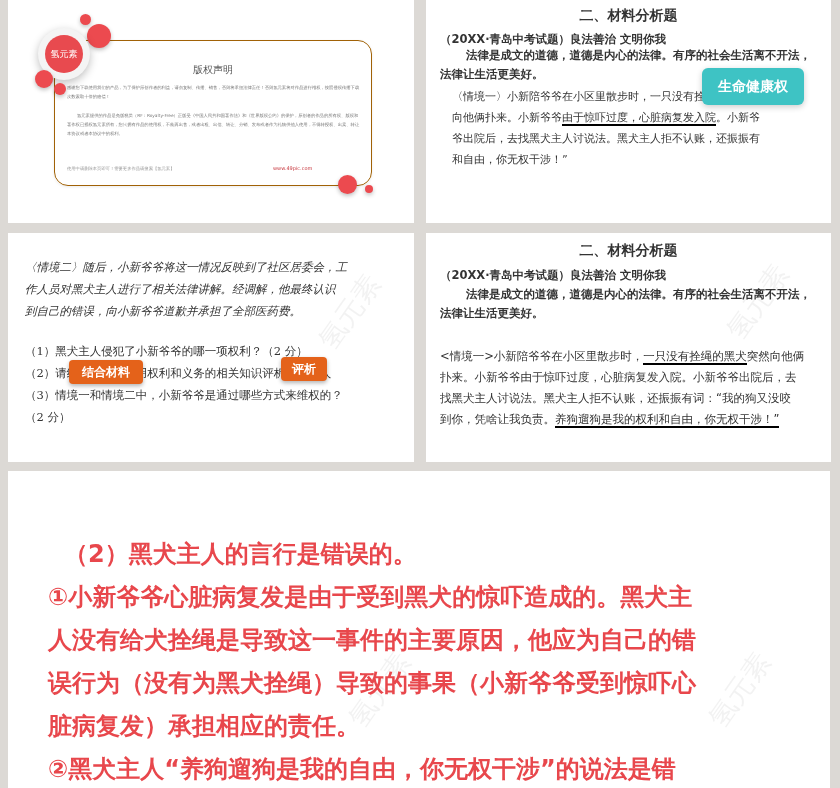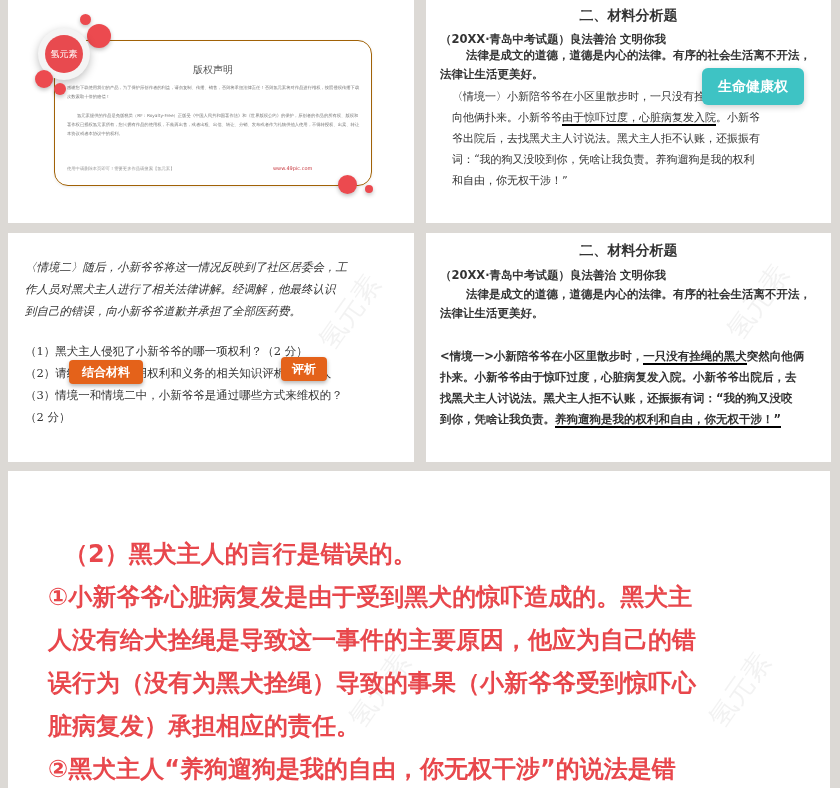--- a/index.html
+++ b/index.html
@@ -91,7 +91,6 @@
     <div>〈情境一〉小新陪爷爷在小区里散步时，一只没有拴绳的黑犬突然</div>
     <div><span>向他俩扑来。小新爷爷</span><span class="ul">由于惊吓过度，心脏病复发入院</span><span>。小新爷</span></div>
     <div>爷出院后，去找黑犬主人讨说法。黑犬主人拒不认账，还振振有</div>
-    <div>词：“我的狗又没咬到你，凭啥让我负责。养狗遛狗是我的权利</div>
     <div>和自由，你无权干涉！”</div>
   </div>
   <div class="teal-badge">生命健康权</div>

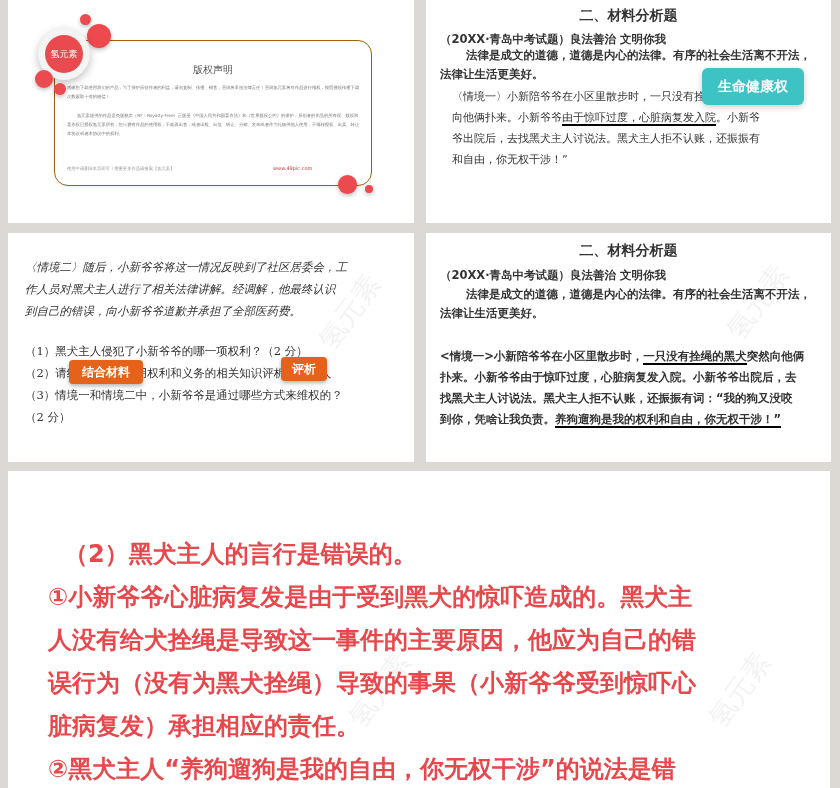--- a/index.html
+++ b/index.html
@@ -42,7 +42,7 @@
   .src { position:absolute; font-weight:bold; font-size:11.5px; color:#333; }
   .intro { position:absolute; font-weight:bold; font-size:11.5px; color:#333; line-height:19px; }
   .story { position:absolute; font-family:"DejaVu Serif", "Liberation Serif", serif; font-size:11px; line-height:21px; color:#333; }
-  .story-b { position:absolute; font-weight:bold; font-size:11.5px; line-height:21px; color:#333; }
+  .story-b { position:absolute; font-weight:normal; font-size:11.5px; line-height:21px; color:#333; }
   .ul { border-bottom:2px solid #000000; }
   .teal-badge {
     position:absolute; left:276px; top:68px; width:102px; height:37px; border-radius:6px;

